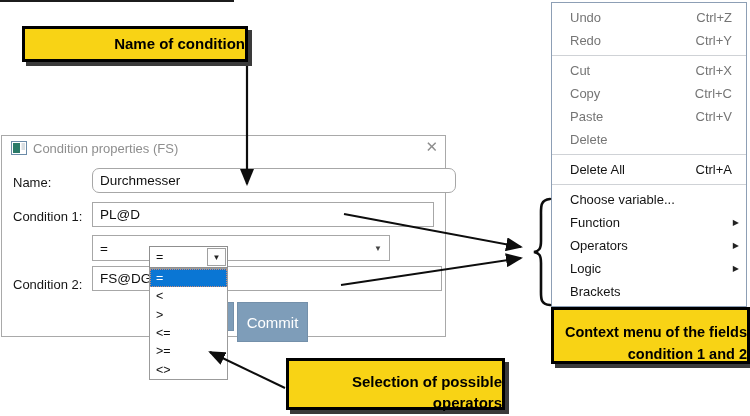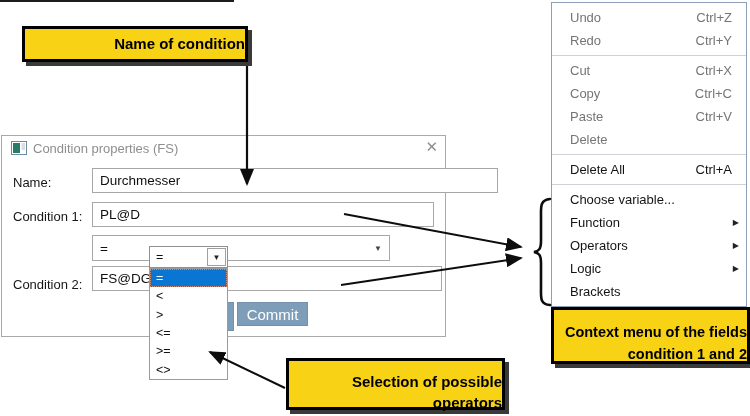--- a/index.html
+++ b/index.html
@@ -70,7 +70,7 @@
     <div class="abs dlg-close">✕</div>
 
     <div class="abs lbl" style="left:11px;top:39px;">Name:</div>
-    <div class="abs field" style="left:90px;top:32px;width:406px;height:25px;">
+    <div class="abs field" style="left:90px;top:32px;width:364px;height:25px;border-radius:7px;">
       <span>Durchmesser</span>
     </div>
 

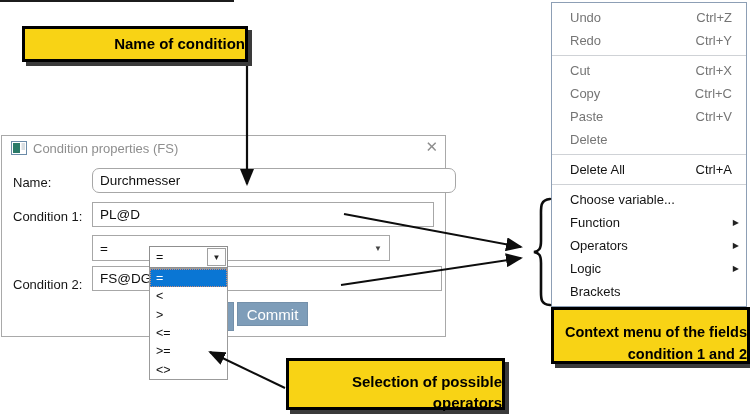--- a/index.html
+++ b/index.html
@@ -90,7 +90,7 @@
     </div>
 
     <div class="abs btn" style="left:173px;top:166px;width:59px;height:29px;"></div>
-    <div class="abs btn" style="left:235px;top:166px;width:71px;height:24px;">Commit</div>
+    <div class="abs btn" style="left:235px;top:166px;width:71px;height:40px;">Commit</div>
   </div>
 
   <div class="abs dd-closed">

